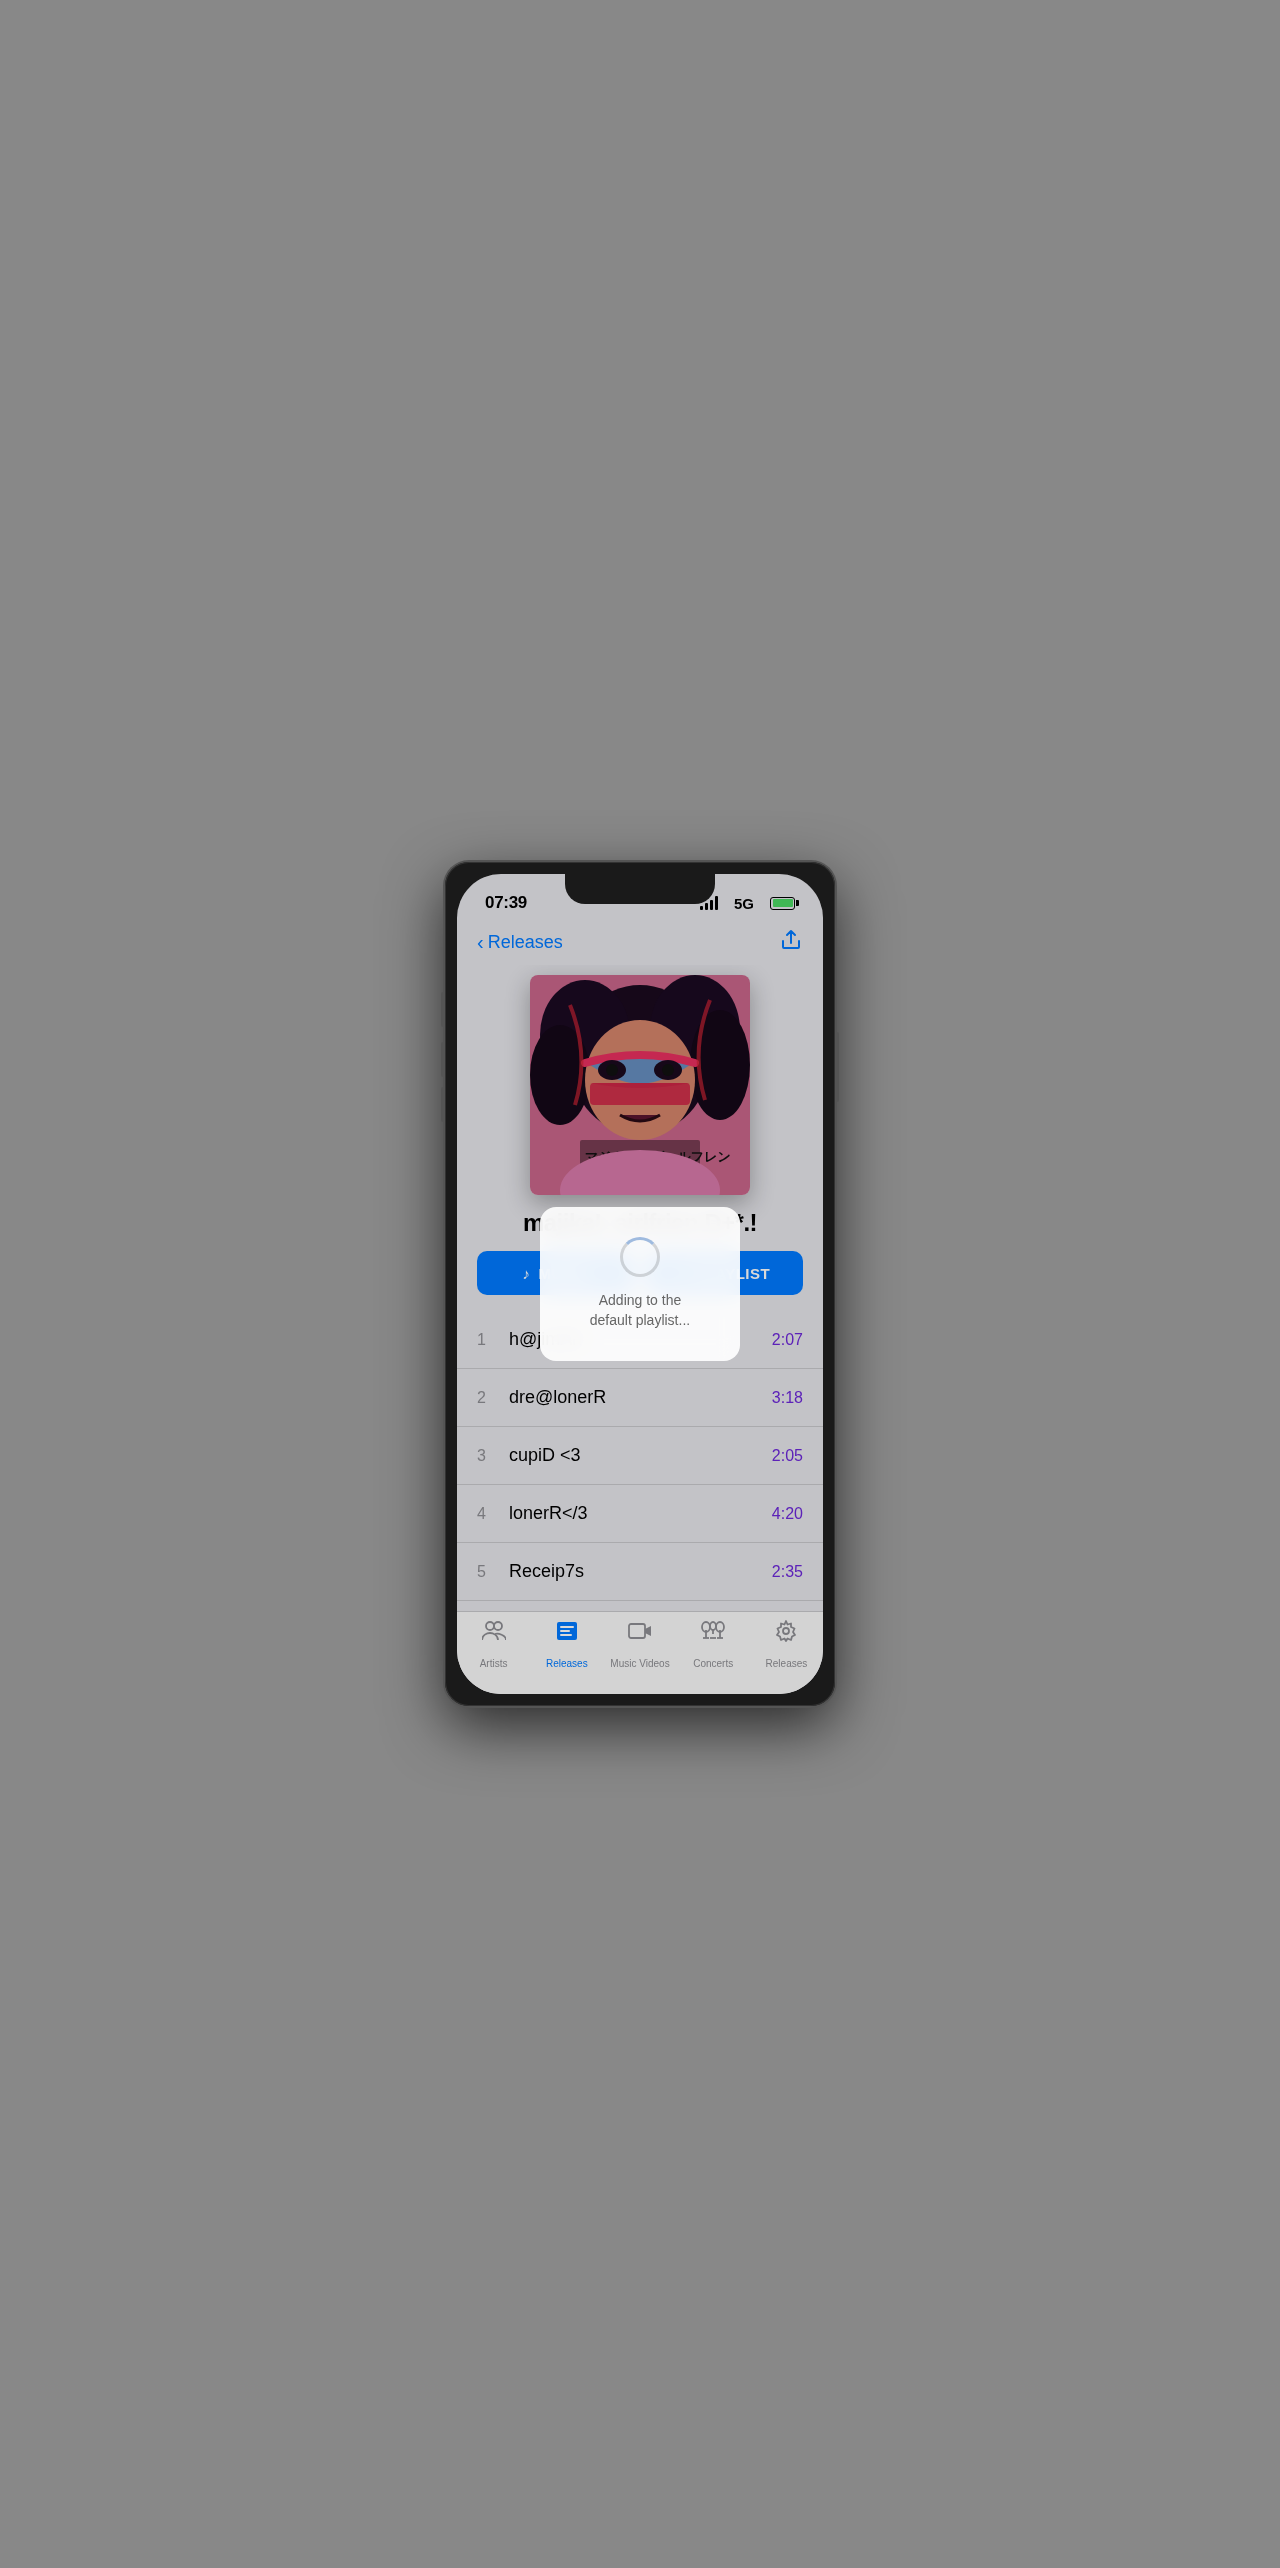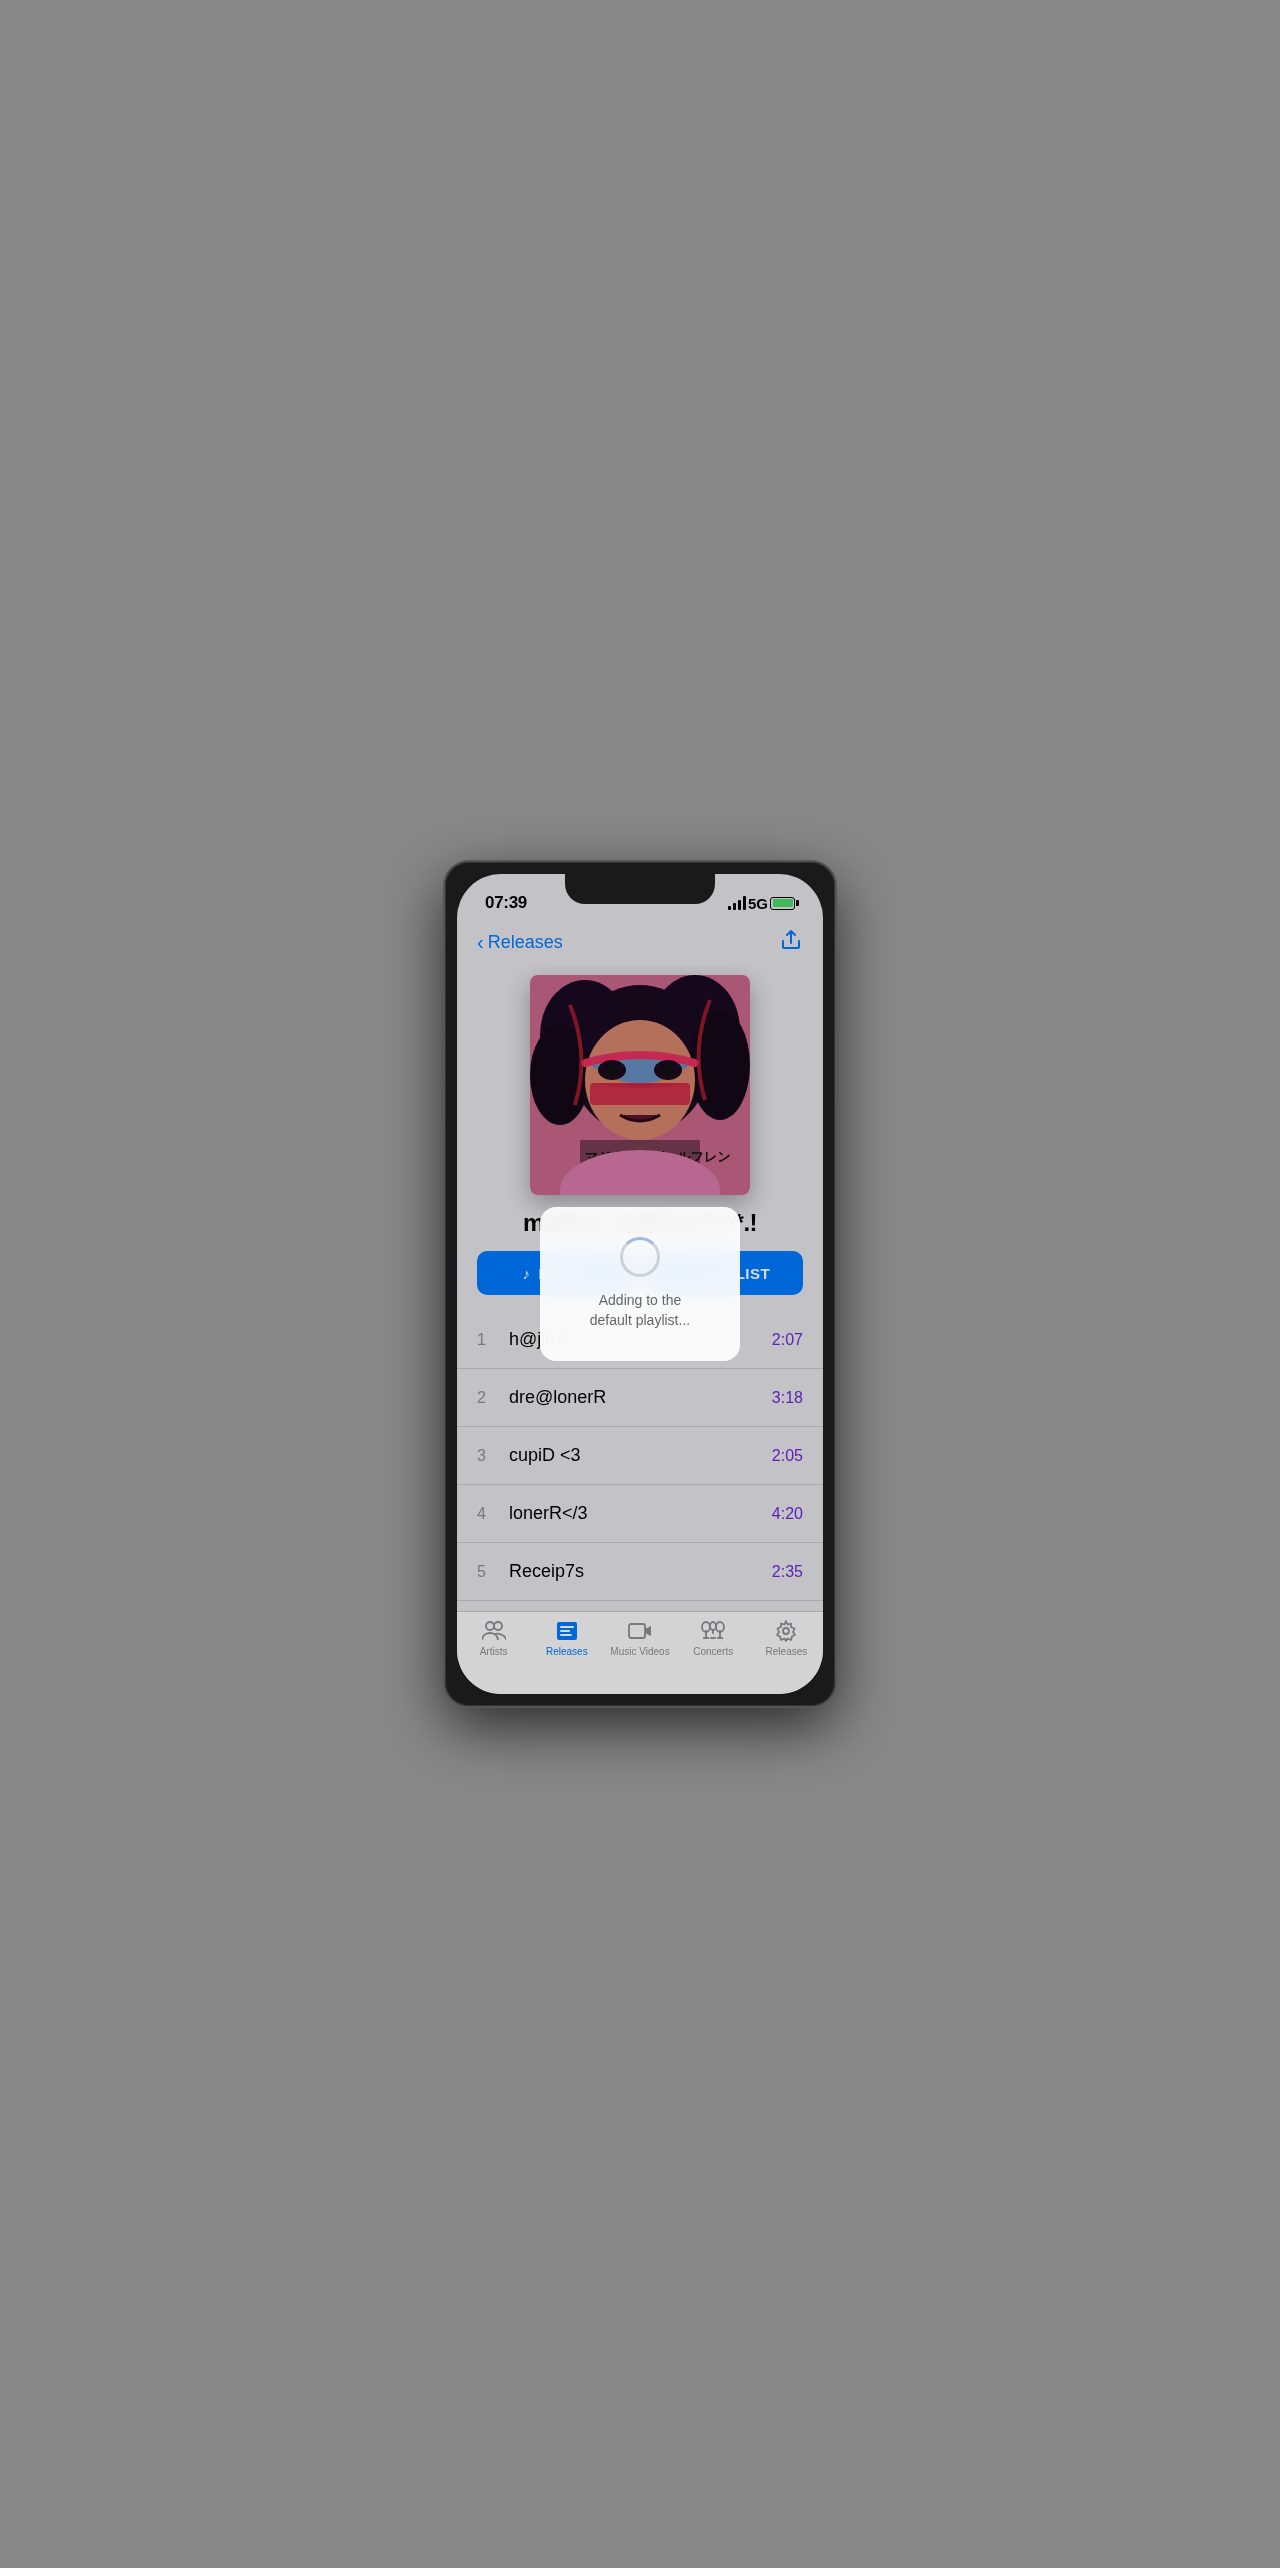--- a/index.html
+++ b/index.html
@@ -89,7 +89,7 @@
     .status-right {
       display: flex;
       align-items: center;
-      gap: 2px;
+      gap: 16px;
     }
 
     .signal-bars {

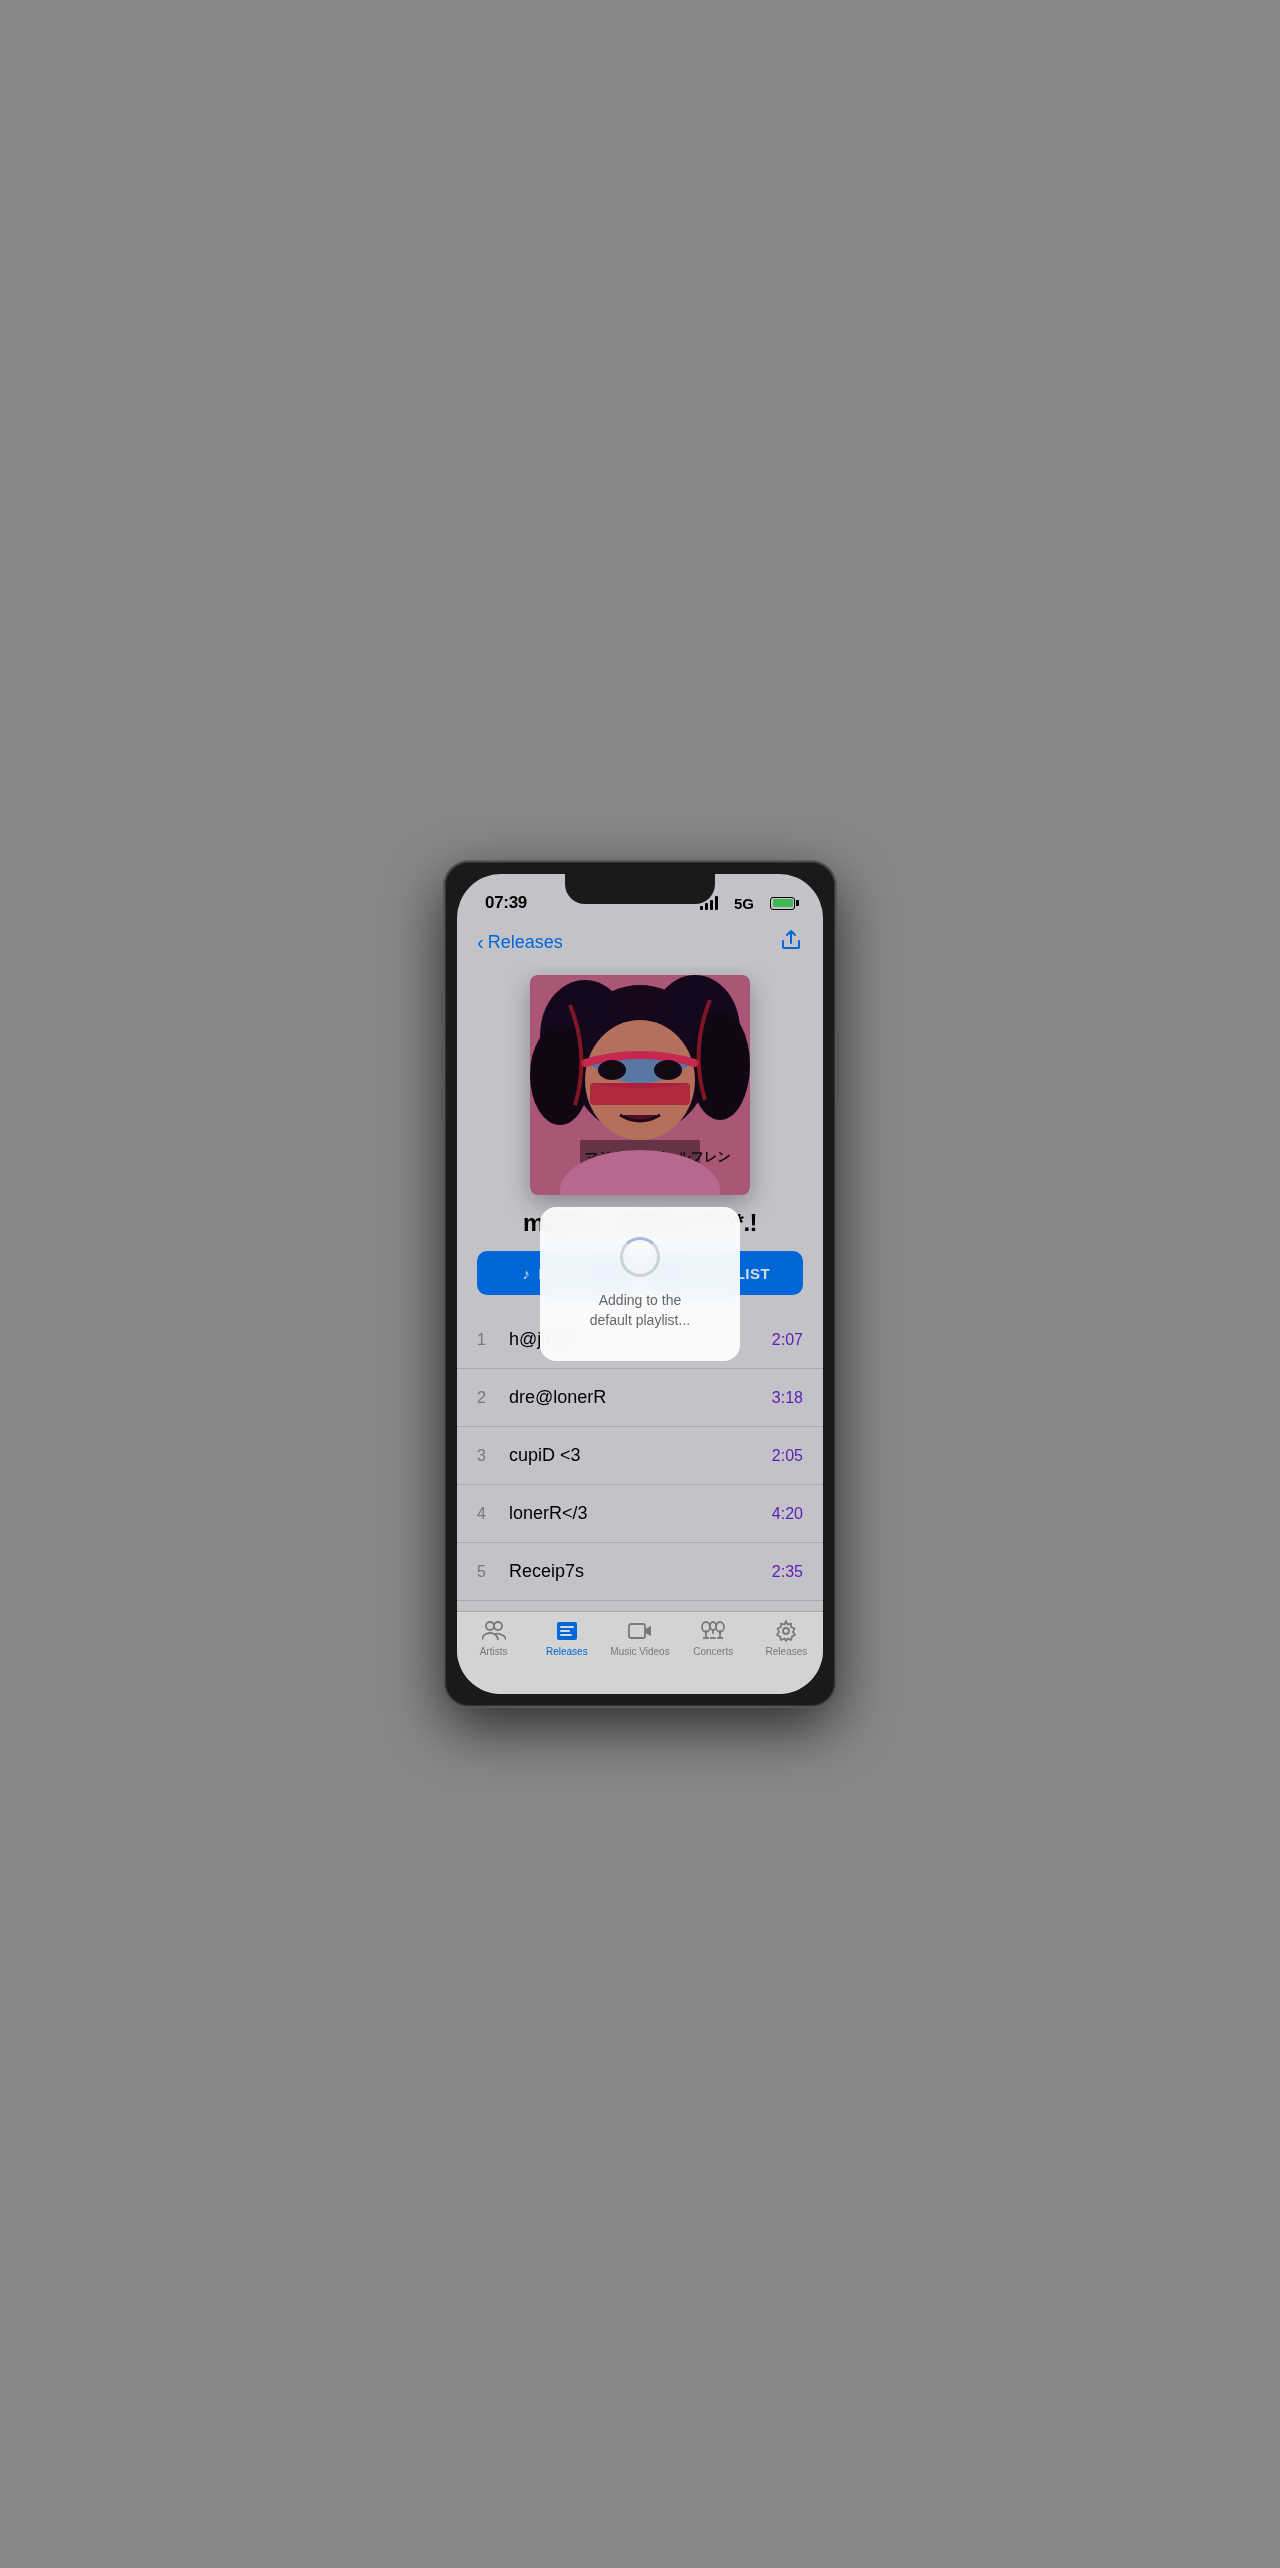--- a/index.html
+++ b/index.html
@@ -297,7 +297,7 @@
       display: flex;
       flex-direction: column;
       align-items: center;
-      gap: 4px;
+      gap: 16px;
       cursor: pointer;
     }
 

